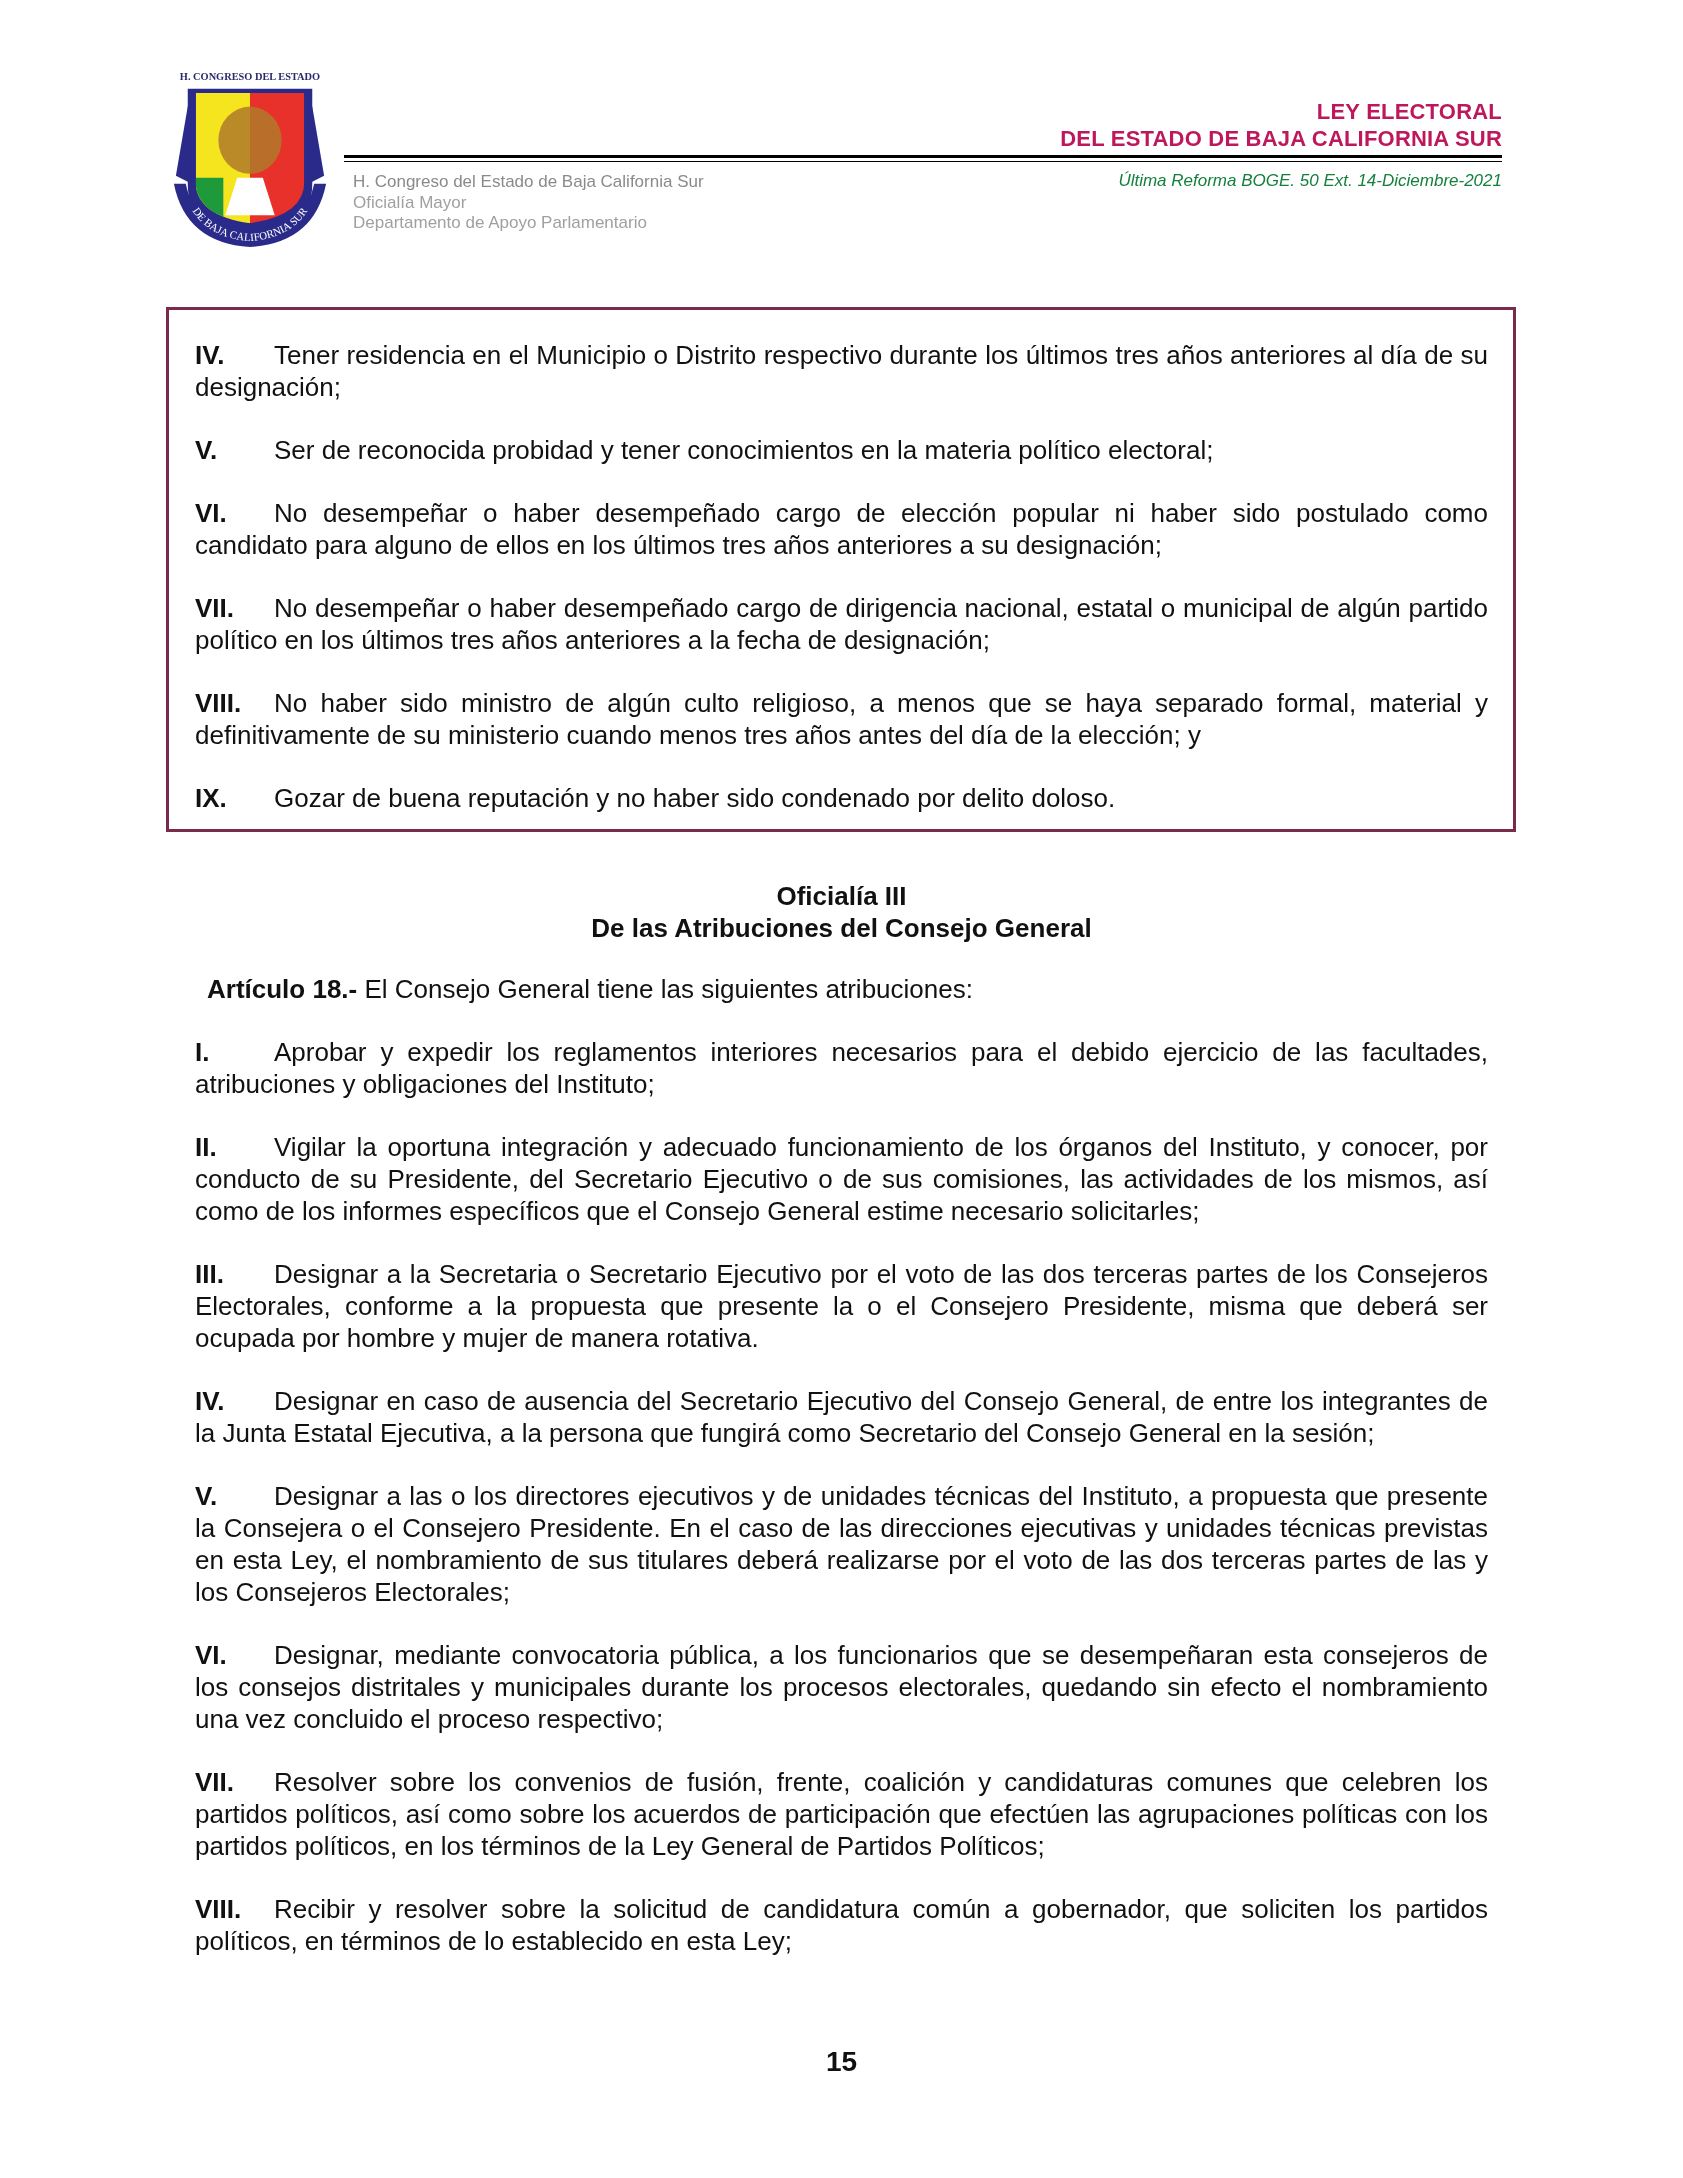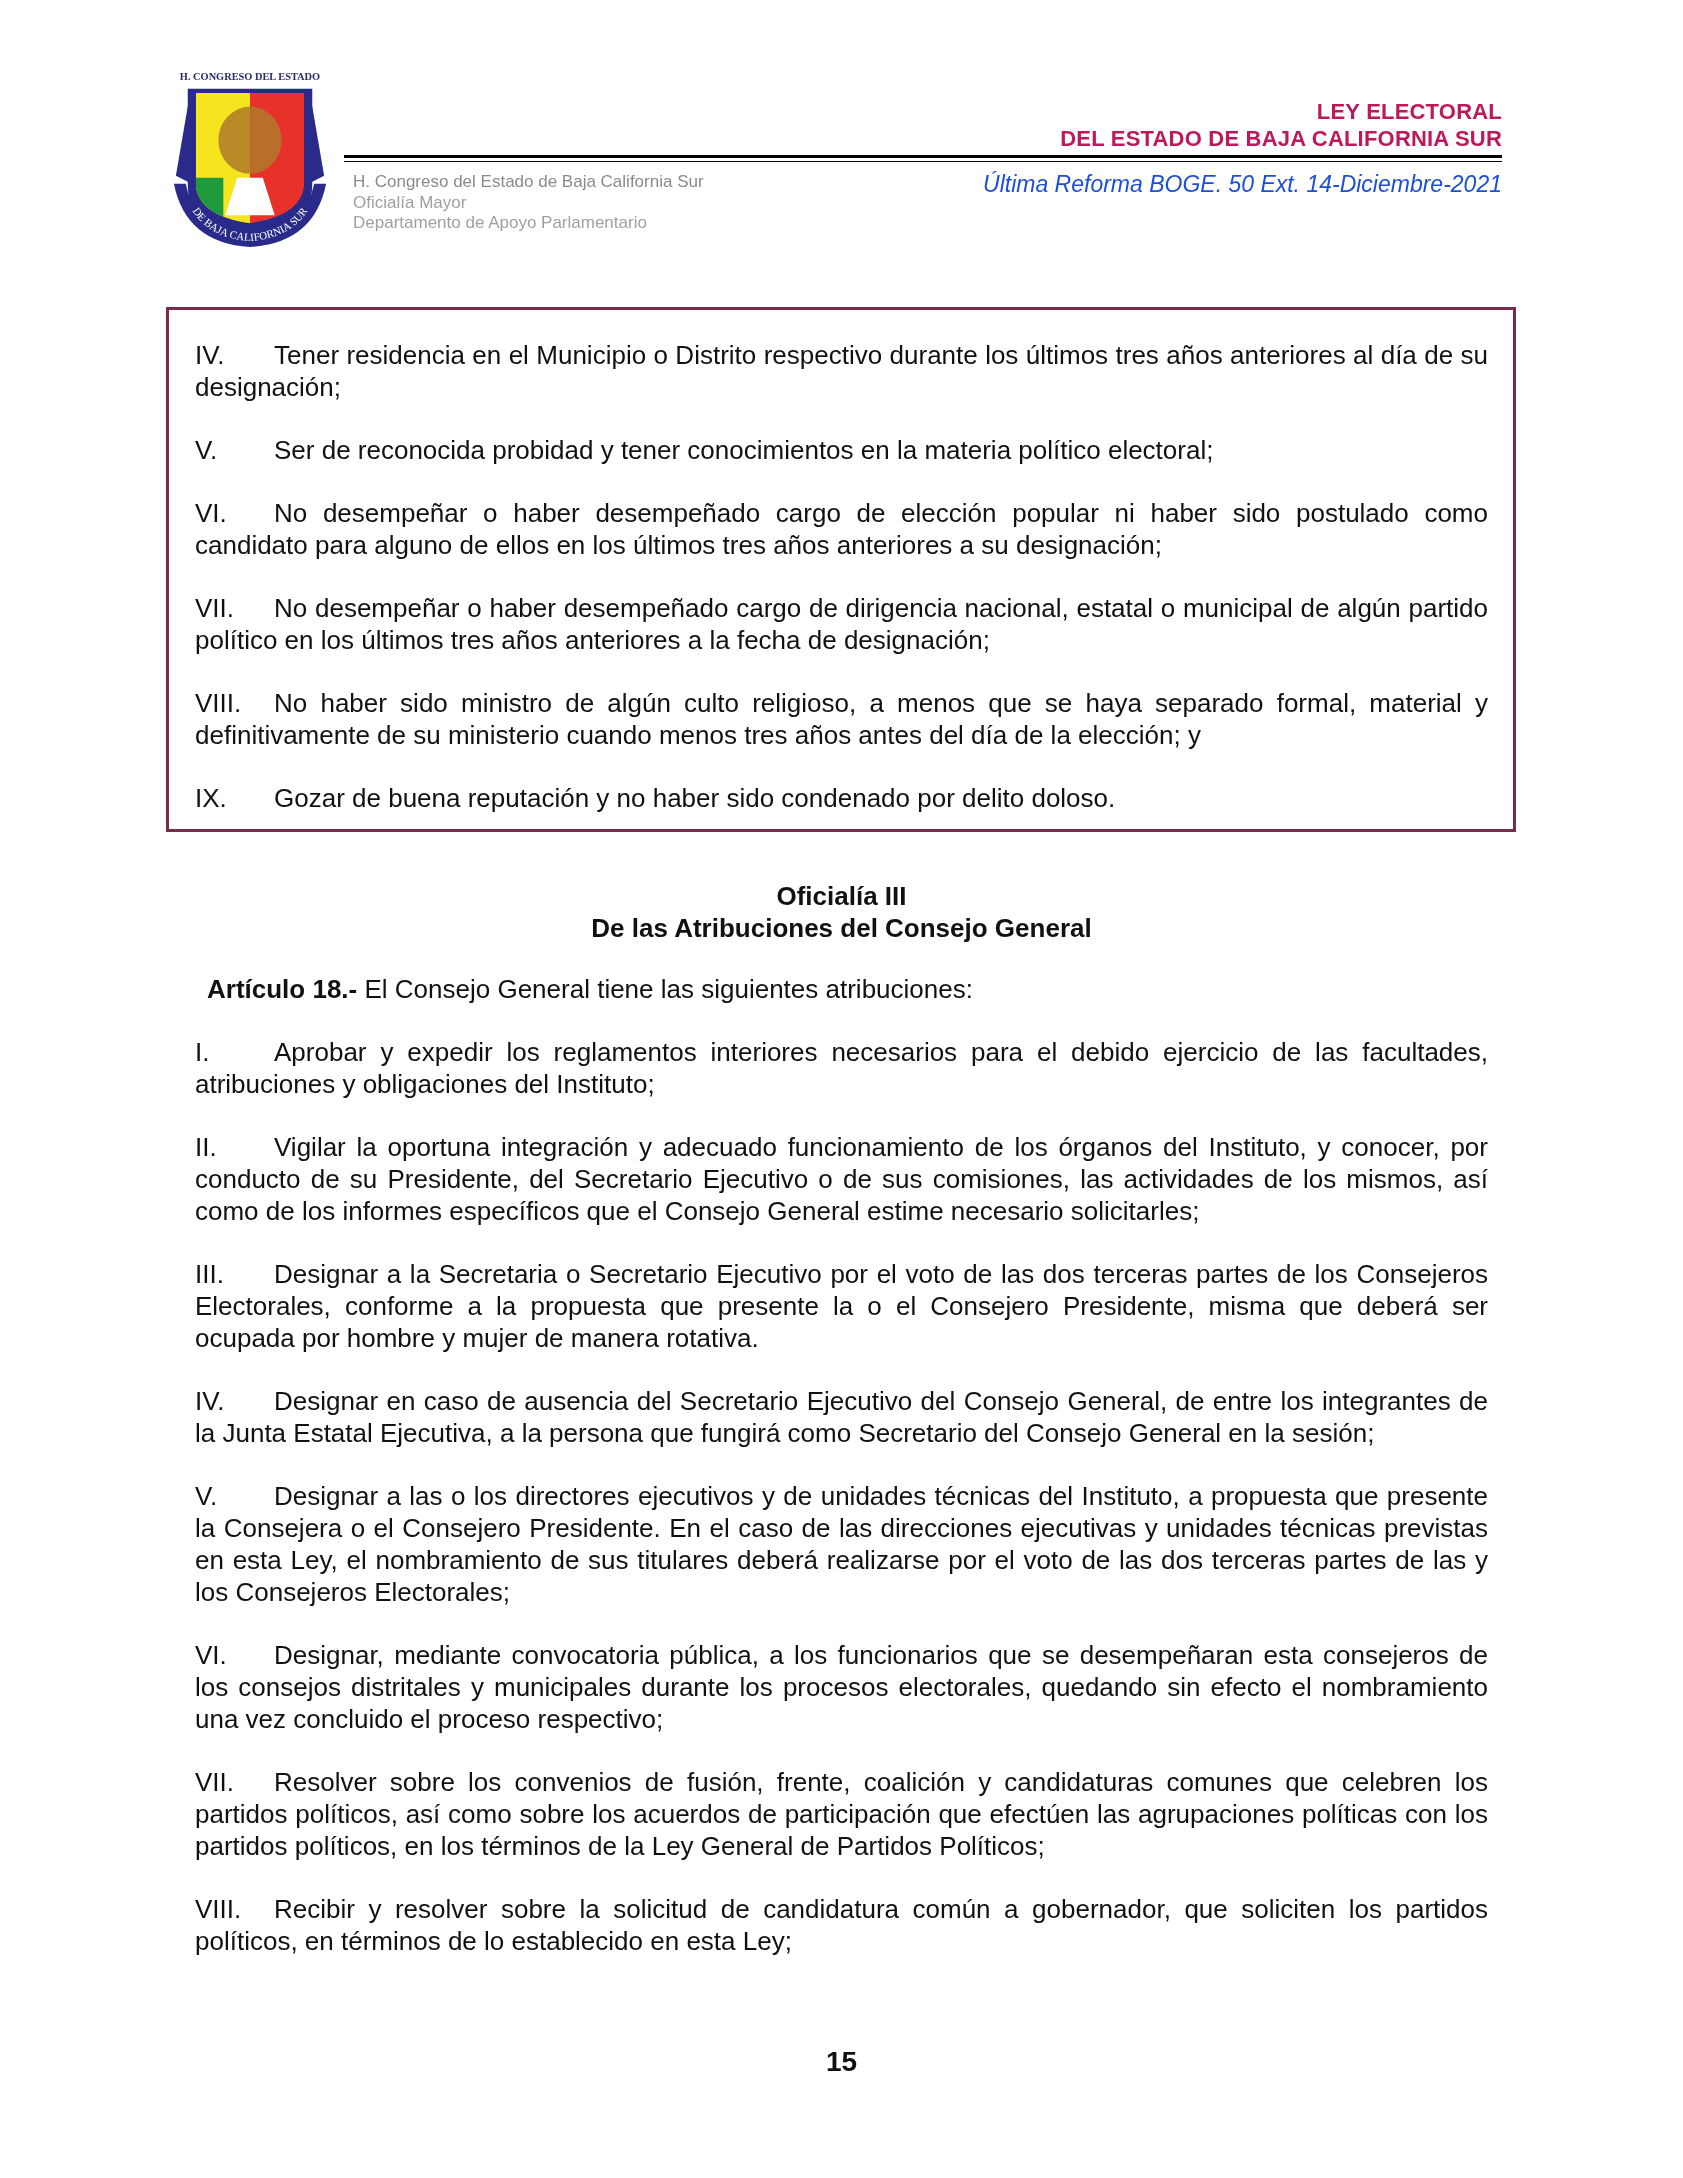--- a/index.html
+++ b/index.html
@@ -12,7 +12,7 @@
                  border-top: 3px solid #000; border-bottom: 1.5px solid #000; box-sizing: border-box; }
   .law-title { position: absolute; right: 181px; top: 98px; text-align: right;
                font-weight: bold; font-size: 22px; line-height: 27px; color: #be185d; letter-spacing: 0.2px; }
-  .reform { position: absolute; right: 181px; top: 171px; font-style: italic; font-size: 23px; color: #1d4ed8; }
+  .reform { position: absolute; right: 181px; top: 171px; font-style: italic; font-size: 17px; color: #15803d; }
   .org-block { position: absolute; left: 353px; top: 171px; color: #8a8a8a; }
   .org-name { font-size: 17px; line-height: 22px; }
   .org-sub { font-size: 17px; line-height: 20px; color: #a0a0a0; }

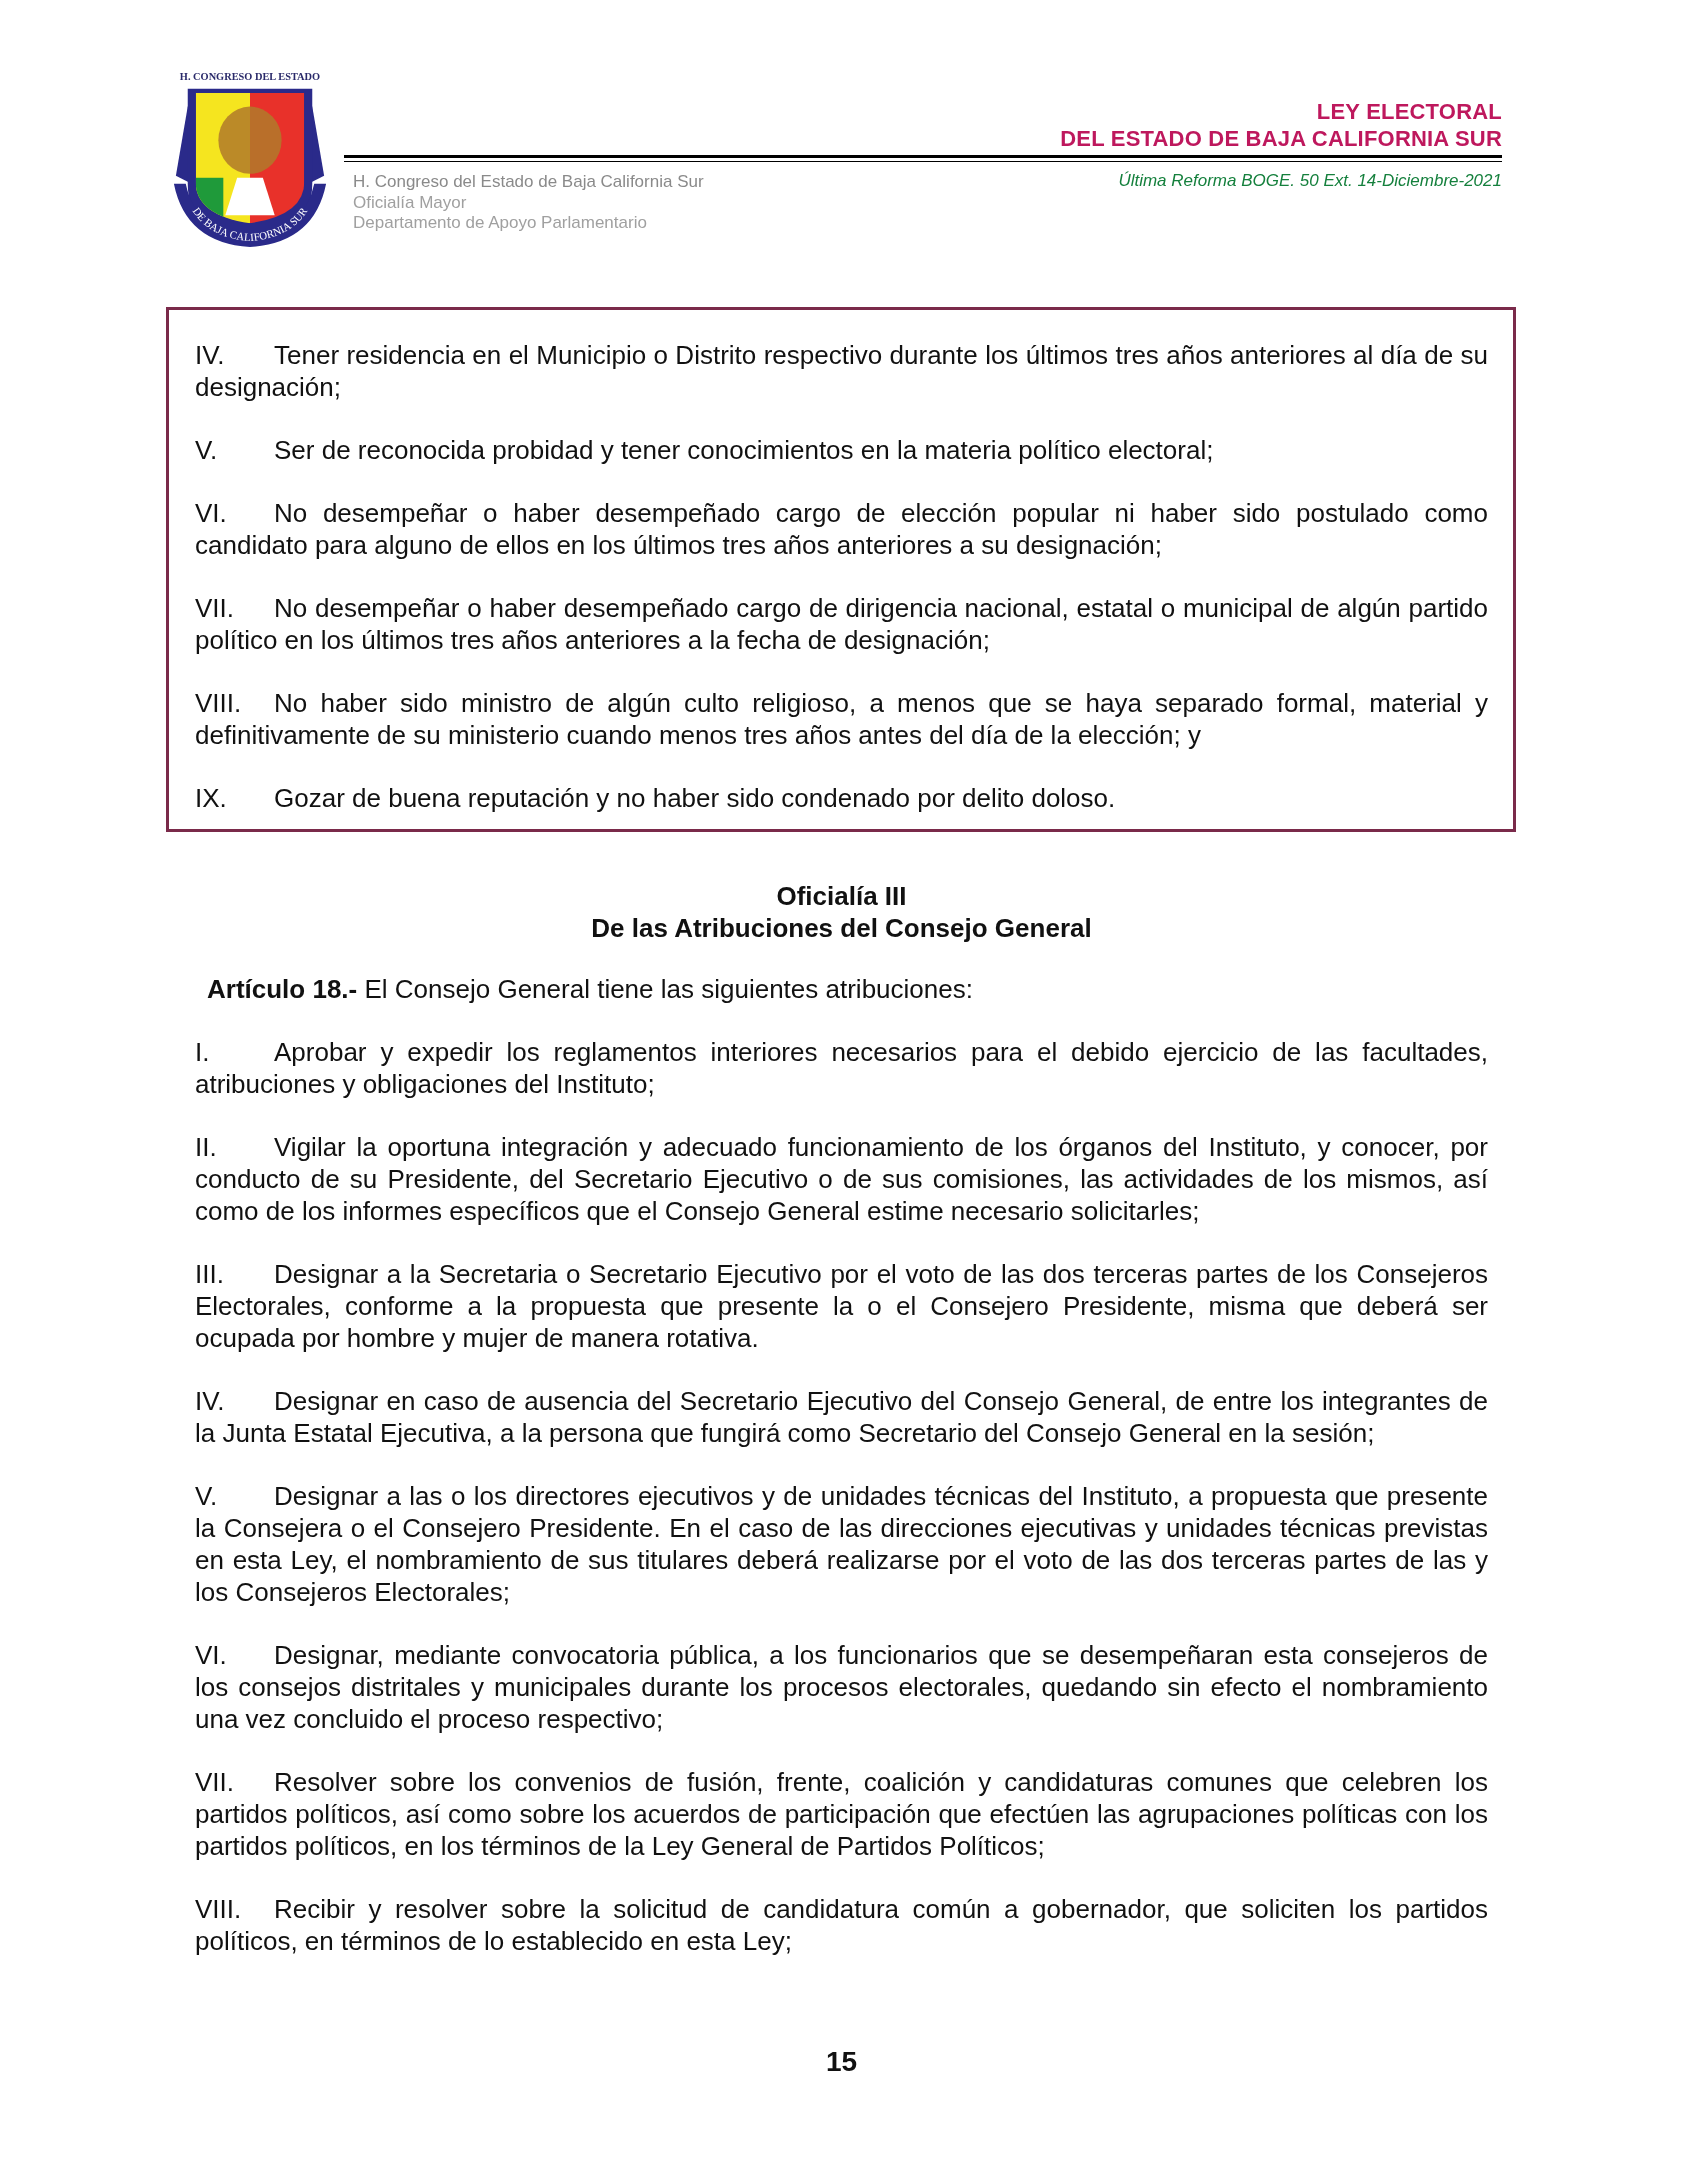--- a/index.html
+++ b/index.html
@@ -21,7 +21,7 @@
   .text-area { position: absolute; left: 195px; width: 1293px; font-size: 26px; line-height: 32px;
                text-align: justify; }
   .item { margin: 0 0 31px 0; }
-  .item .num { font-weight: normal; display: inline-block; width: 79px; }
+  .item .num { font-weight: bold; display: inline-block; width: 79px; }
   .boxed { position: absolute; left: 166px; top: 307px; width: 1350px; height: 525px;
            border: 3px solid #7a2a4a; box-sizing: border-box; }
   .boxed-text { top: 339px; }

